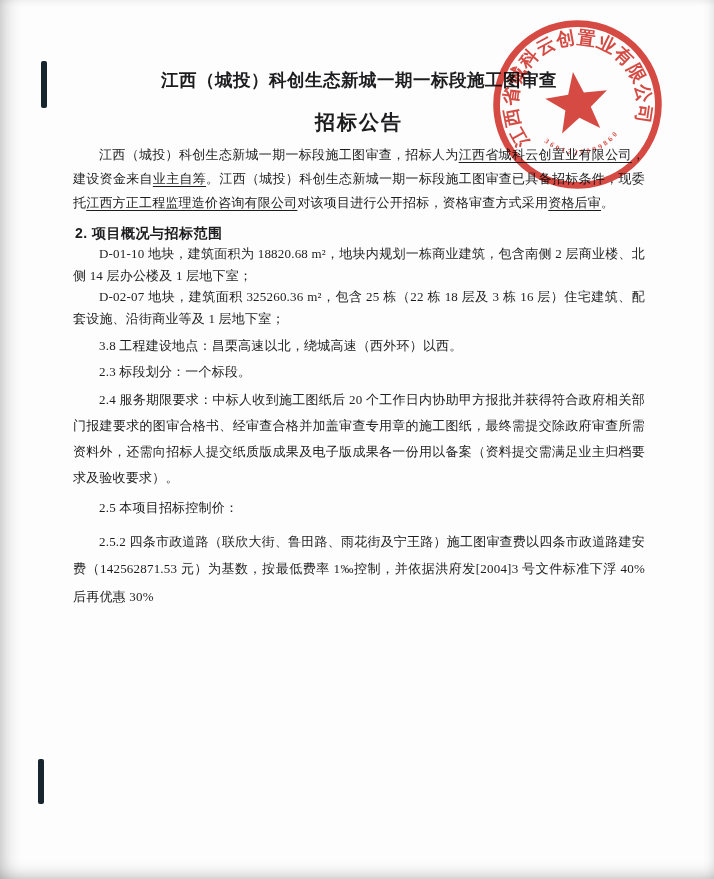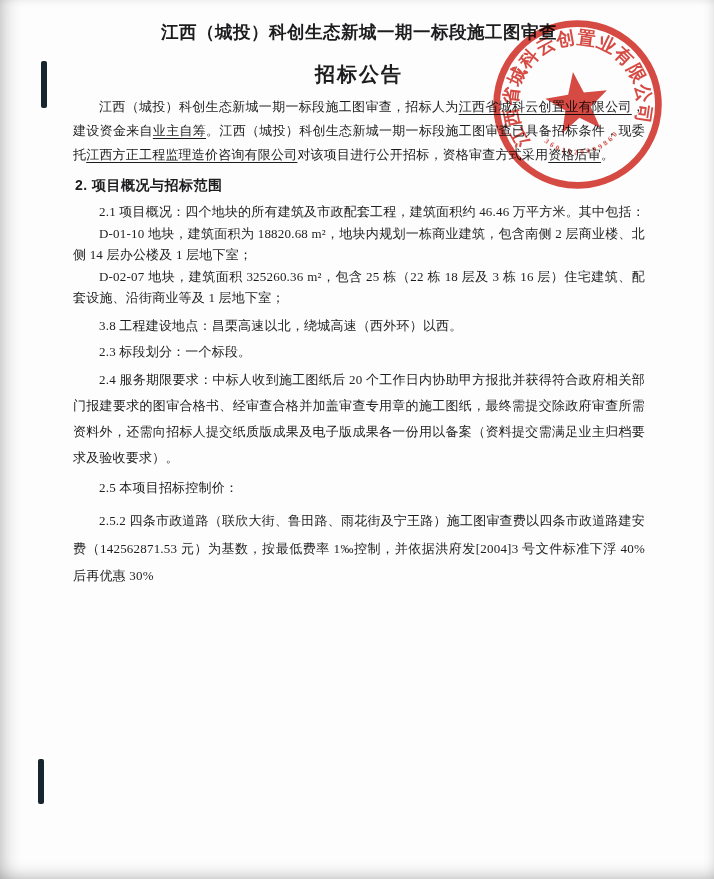--- a/index.html
+++ b/index.html
@@ -19,7 +19,7 @@
   }
   .content{
     position:absolute;inset:0;
-    padding:20px 69px 0 73px;
+    padding:68px 69px 0 73px;
     box-sizing:border-box;
   }
   .doc-title{

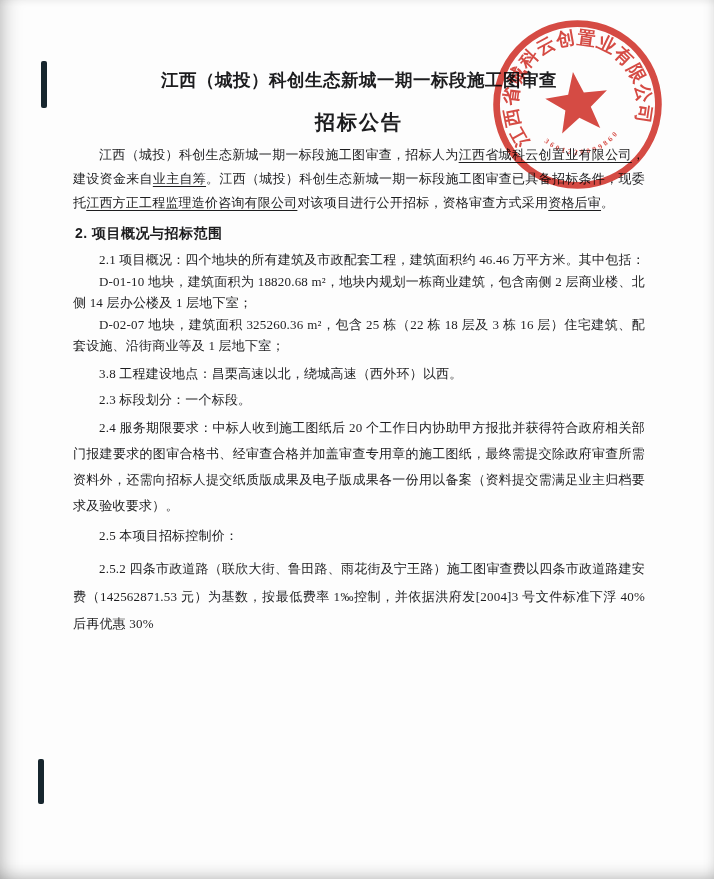--- a/index.html
+++ b/index.html
@@ -93,7 +93,6 @@
 
     <div class="sec-heading h2">2. 项目概况与招标范围</div>
 
-    <p class="para lh-b first-b">2.1 项目概况：四个地块的所有建筑及市政配套工程，建筑面积约 46.46 万平方米。其中包括：</p>
     <p class="para lh-b">D-01-10 地块，建筑面积为 18820.68 m²，地块内规划一栋商业建筑，包含南侧 2 层商业楼、北侧 14 层办公楼及 1 层地下室；</p>
     <p class="para lh-b">D-02-07 地块，建筑面积 325260.36 m²，包含 25 栋（22 栋 18 层及 3 栋 16 层）住宅建筑、配套设施、沿街商业等及 1 层地下室；</p>
 

